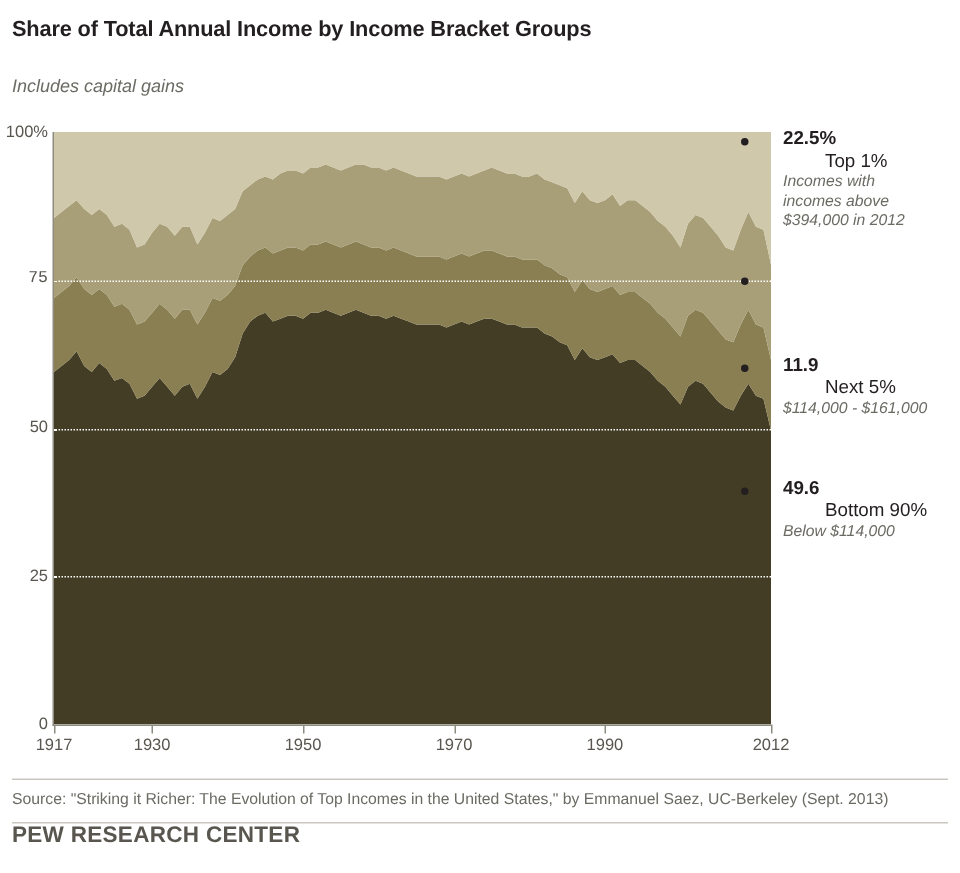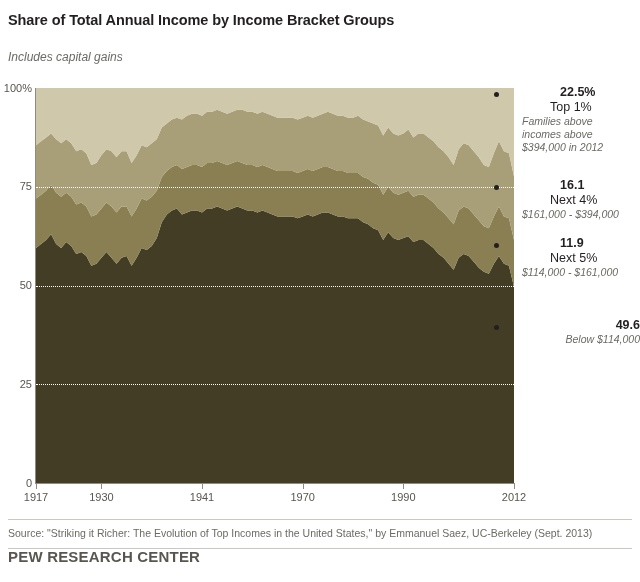--- a/index.html
+++ b/index.html
@@ -55,7 +55,7 @@
 
   
   .ann{position:absolute;left:522px;width:118px;}
-  .ann .pct{font-size:12.5px;font-weight:bold;color:#231f20;display:block;line-height:15px;margin-left:38px;}
+  .ann .pct{font-size:12.5px;font-weight:bold;color:#231f20;display:block;line-height:15px;}
   .ann .grp{font-size:12.5px;color:#231f20;display:block;line-height:15px;margin-left:28px;}
   .ann .desc{font-size:10.5px;font-style:italic;color:#6b6a63;display:block;line-height:13px;}
   .dot{

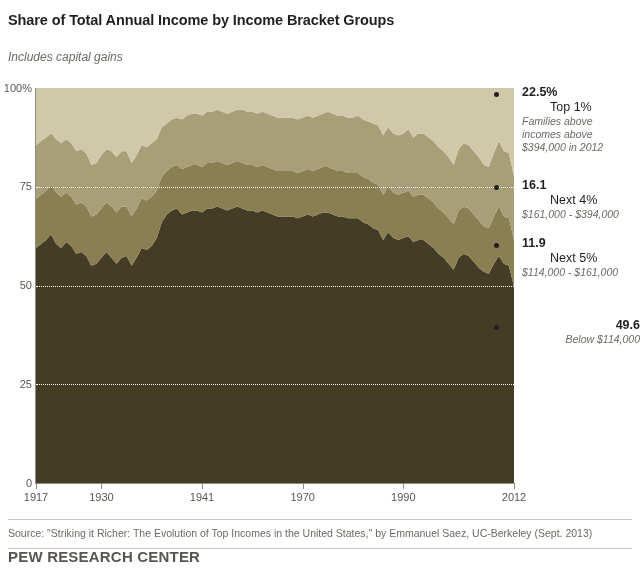--- a/index.html
+++ b/index.html
@@ -124,7 +124,7 @@
   <div class="ann" style="top:85px;">
     <span class="pct">22.5%</span>
     <span class="grp">Top 1%</span>
-    <span class="desc">Families above</span>
+    <span class="desc">Incomes with</span>
     <span class="desc">incomes above</span>
     <span class="desc">$394,000 in 2012</span>
   </div>

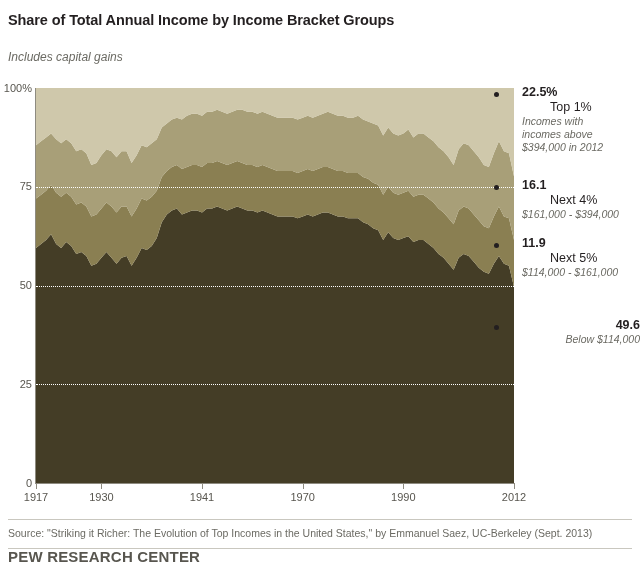--- a/index.html
+++ b/index.html
@@ -85,7 +85,7 @@
   <div class="subtitle">Includes capital gains</div>
 
   <div class="yaxis-label" style="left:0px;top:82px;">100%</div>
-  <div class="yaxis-label" style="left:0px;top:180px;">75</div>
+  <div class="yaxis-label" style="left:0px;top:180px;font-family:Liberation Mono, monospace;">75</div>
   <div class="yaxis-label" style="left:0px;top:279px;">50</div>
   <div class="yaxis-label" style="left:0px;top:378px;">25</div>
   <div class="yaxis-label" style="left:0px;top:477px;">0</div>

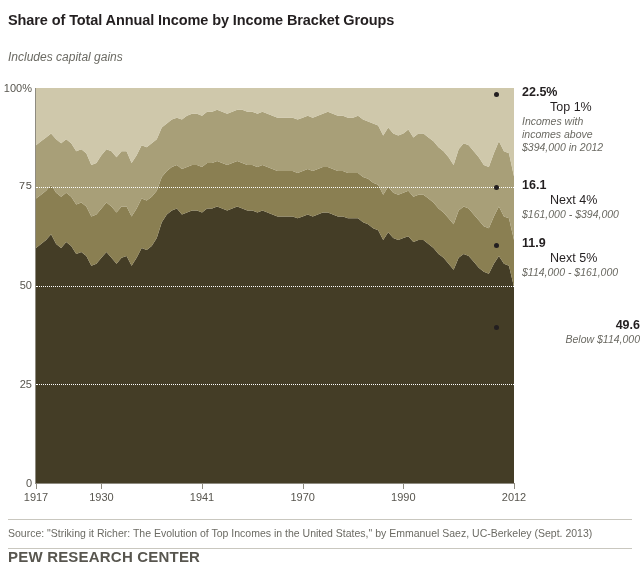--- a/index.html
+++ b/index.html
@@ -130,11 +130,6 @@
   </div>
 
   <div class="dot" style="left:494px;top:185px;"></div>
-  <div class="ann" style="top:178px;">
-    <span class="pct">16.1</span>
-    <span class="grp">Next 4%</span>
-    <span class="desc">$161,000 - $394,000</span>
-  </div>
 
   <div class="dot" style="left:494px;top:243px;"></div>
   <div class="ann" style="top:236px;">

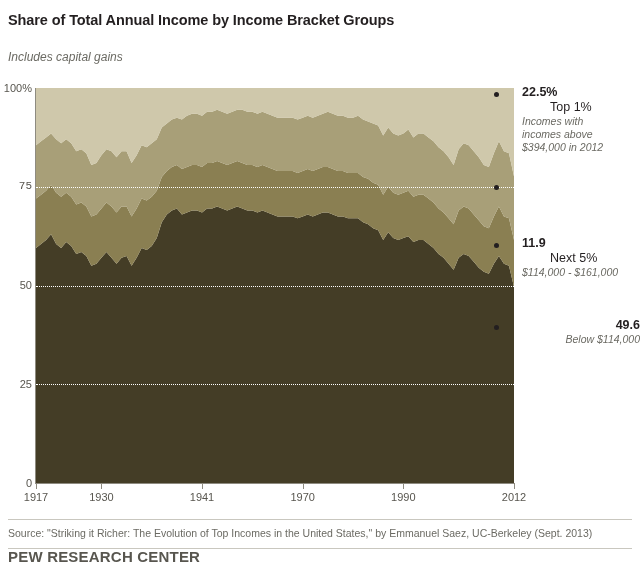--- a/index.html
+++ b/index.html
@@ -139,7 +139,7 @@
   </div>
 
   <div class="dot" style="left:494px;top:325px;"></div>
-  <div class="ann" style="top:318px;text-align:right;">
+  <div class="ann" style="top:318px;">
     <span class="pct">49.6</span>
     <span class="desc">Below $114,000</span>
   </div>

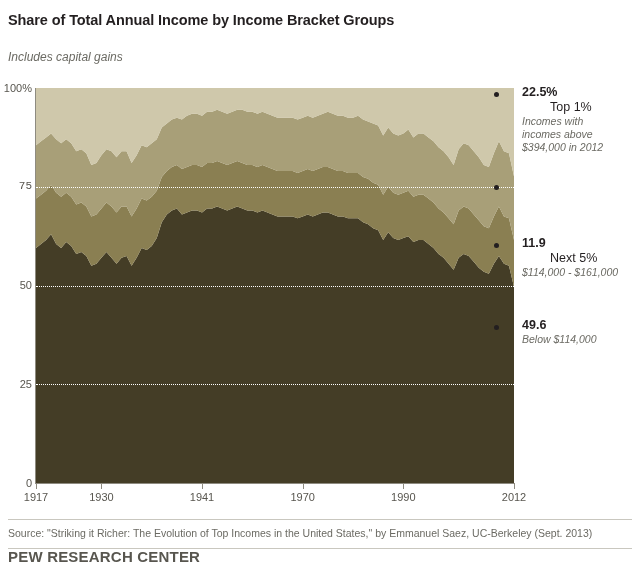--- a/index.html
+++ b/index.html
@@ -141,6 +141,7 @@
   <div class="dot" style="left:494px;top:325px;"></div>
   <div class="ann" style="top:318px;">
     <span class="pct">49.6</span>
+    <span class="grp">Bottom 90%</span>
     <span class="desc">Below $114,000</span>
   </div>
 

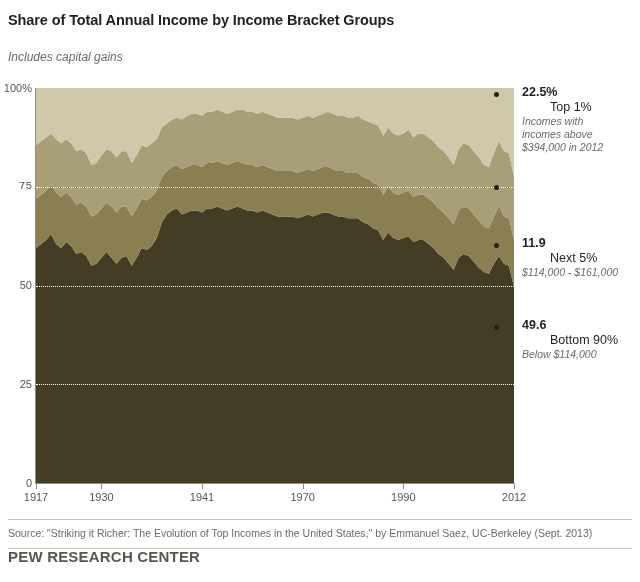--- a/index.html
+++ b/index.html
@@ -111,7 +111,7 @@
       <div class="tick" style="left: 101.4px;"></div>
       <div class="xlabel" style="left: 101.4px;">1930</div>
       <div class="tick" style="left: 202px;"></div>
-      <div class="xlabel" style="left: 202px;">1941</div>
+      <div class="xlabel" style="left: 202px;">1950</div>
       <div class="tick" style="left: 302.7px;"></div>
       <div class="xlabel" style="left: 302.7px;">1970</div>
       <div class="tick" style="left: 403.3px;"></div>

